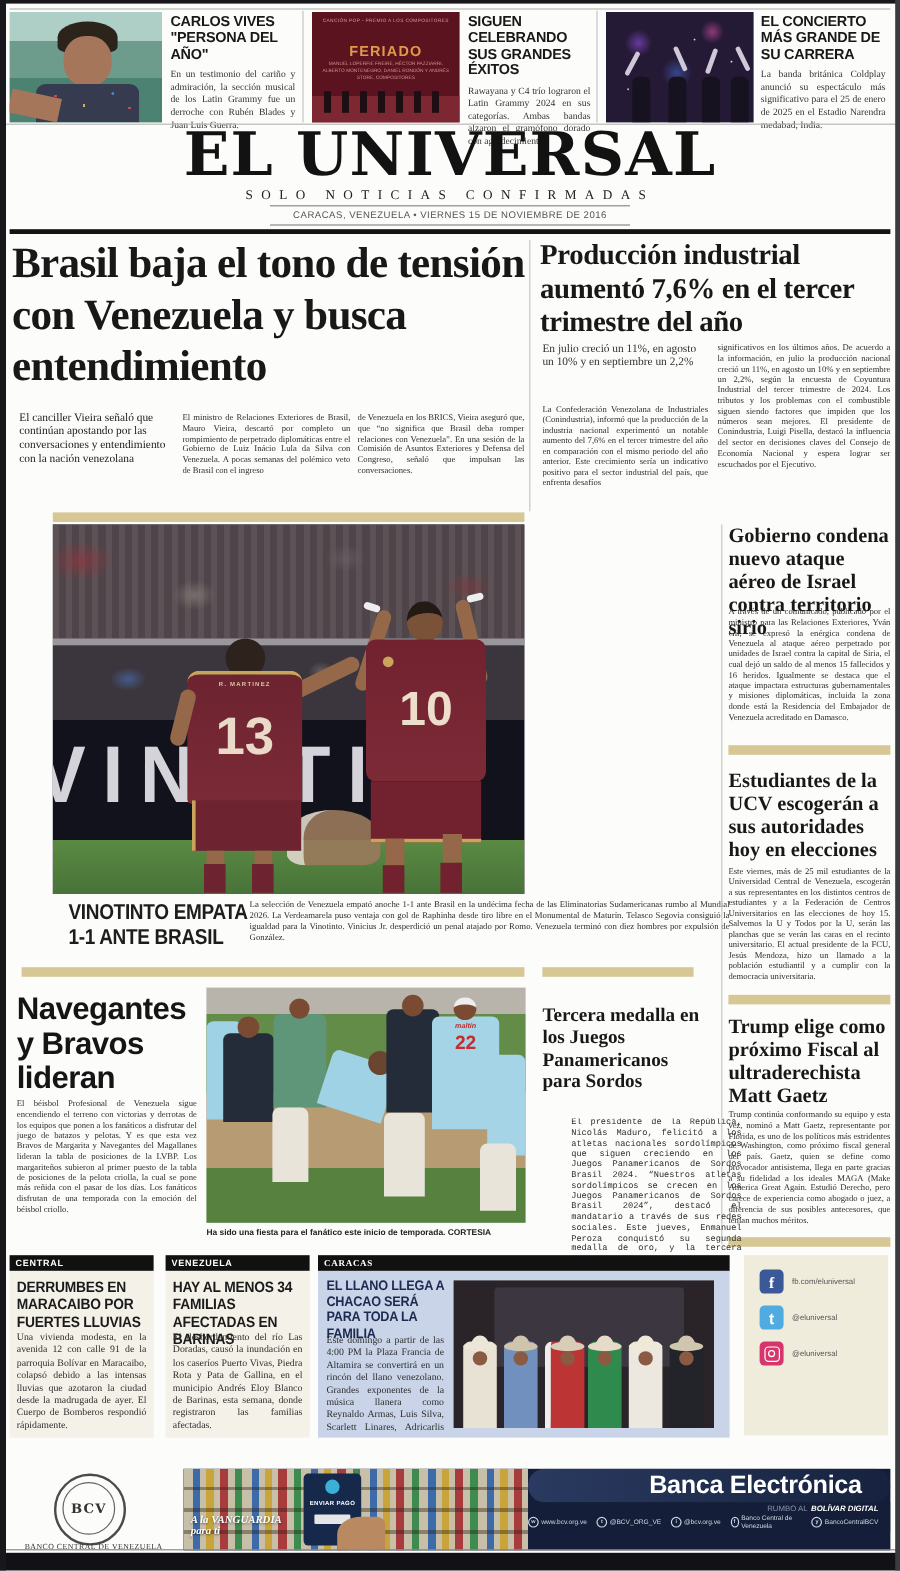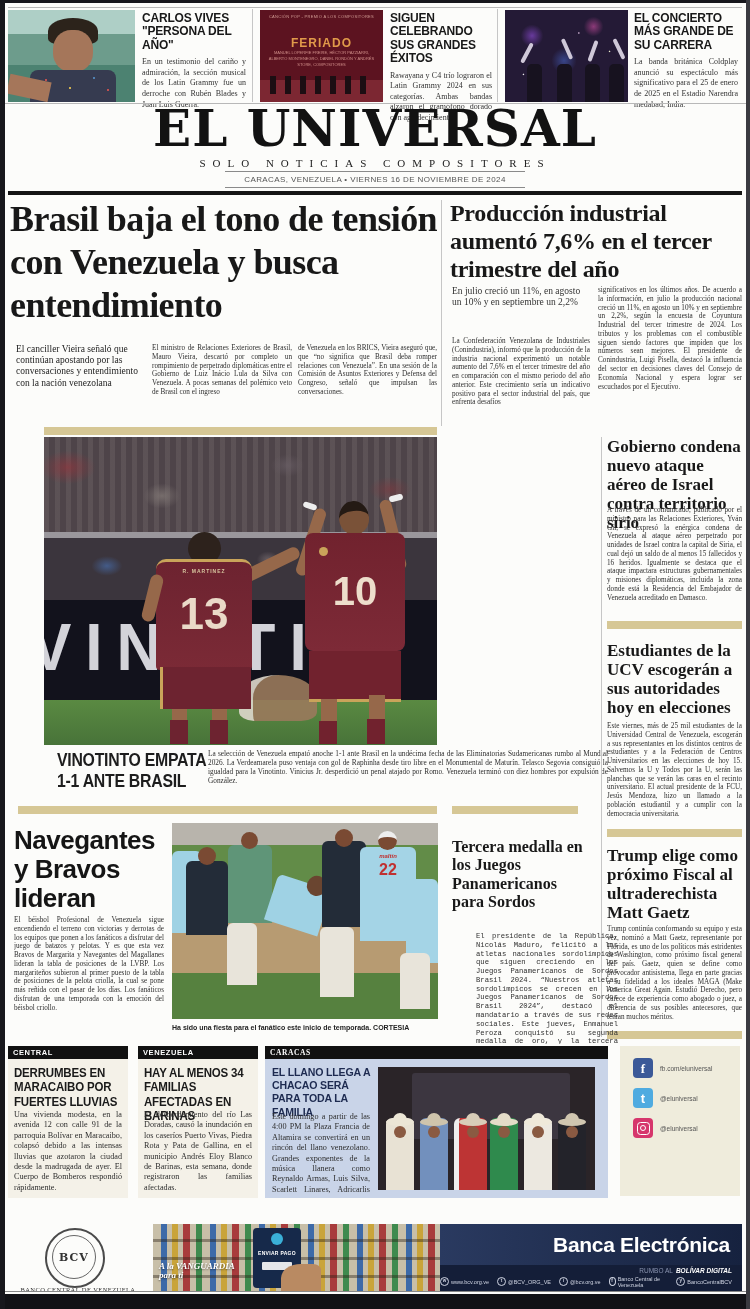--- a/index.html
+++ b/index.html
@@ -283,7 +283,7 @@
   <div class="abs hairline-h" id="promo-strip-bottom"></div>
 
   <div class="abs" id="masthead-title">EL UNIVERSAL</div>
-  <div class="abs" id="masthead-tagline">SOLO NOTICIAS COMPOSITORES</div>
+  <div class="abs" id="masthead-tagline">SOLO NOTICIAS CONFIRMADAS</div>
   <div class="abs" id="dateline-box">CARACAS, VENEZUELA • VIERNES 16 DE NOVIEMBRE DE 2024</div>
   <div class="abs" id="thick-rule"></div>
 

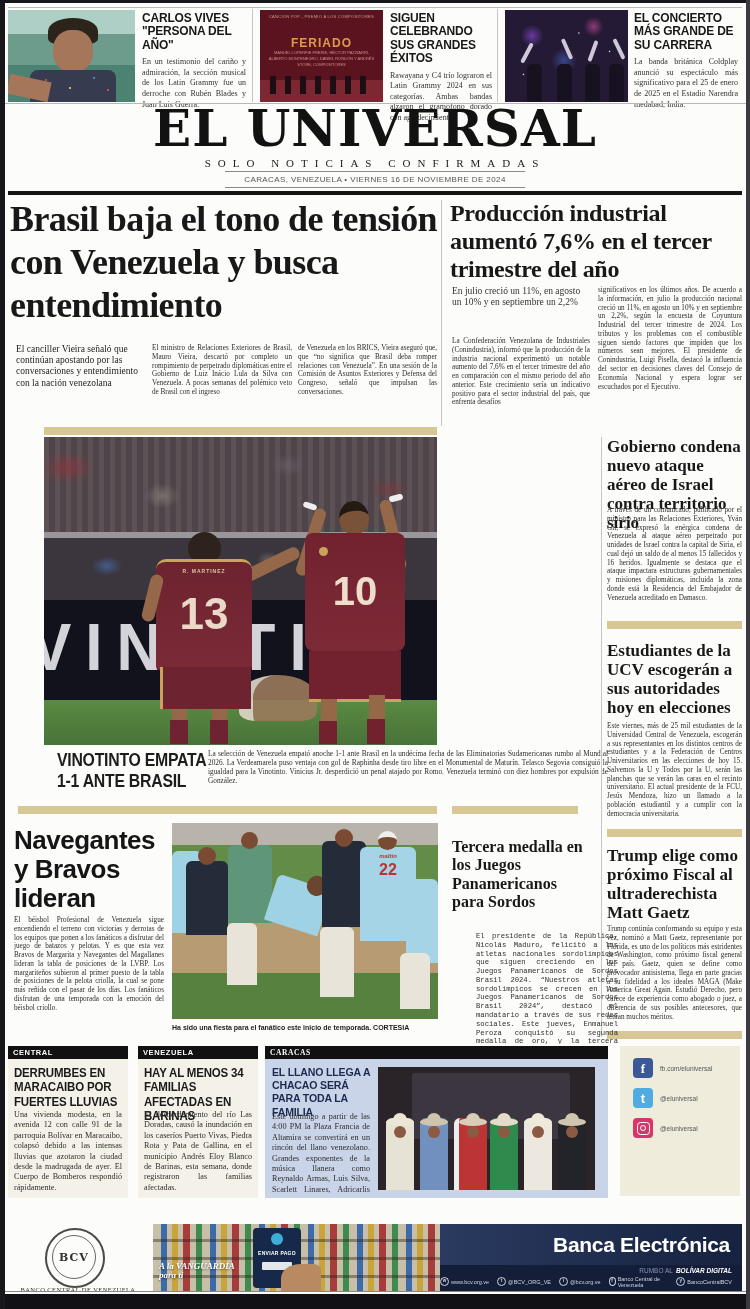--- a/index.html
+++ b/index.html
@@ -284,7 +284,7 @@
 
   <div class="abs" id="masthead-title">EL UNIVERSAL</div>
   <div class="abs" id="masthead-tagline">SOLO NOTICIAS CONFIRMADAS</div>
-  <div class="abs" id="dateline-box">CARACAS, VENEZUELA • VIERNES 16 DE NOVIEMBRE DE 2024</div>
+  <div class="abs" id="dateline-box">CARACAS, VENEZUELA • VIERNES 15 DE NOVIEMBRE DE 2016</div>
   <div class="abs" id="thick-rule"></div>
 
   <div class="abs" id="lead-headline">Brasil baja el tono de tensión con Venezuela y busca entendimiento</div>

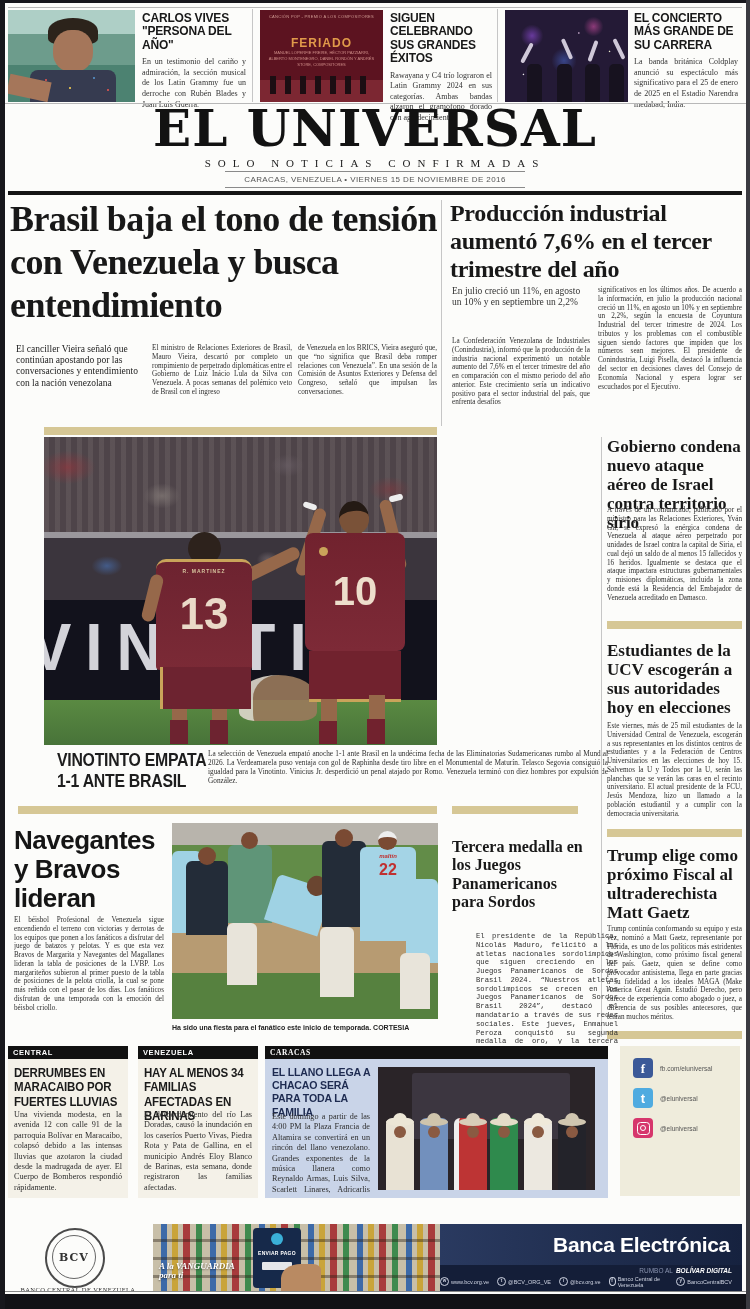--- a/index.html
+++ b/index.html
@@ -219,8 +219,8 @@
   #ad-slogan{position:absolute;left:6px;top:38px;width:92px;font:italic bold 9px/1.05 "Liberation Serif",serif;
     color:#fff;text-shadow:0 1px 2px #00000090;}
   #ad-right{position:absolute;left:287px;top:0;width:302px;height:68px;display:flex;flex-direction:column;}
-  #ad-row1{height:41px;background:linear-gradient(90deg,#2a3a60,#16223f);display:flex;align-items:center;justify-content:flex-end;padding-right:12px;
-    font:bold 21px "Liberation Sans",sans-serif;color:#fff;letter-spacing:-.3px;}
+  #ad-row1{height:28px;background:linear-gradient(90deg,#2a3a60,#16223f);display:flex;align-items:center;justify-content:flex-end;padding-right:24px;
+    font:bold 21px "Liberation Sans",sans-serif;color:#fff;letter-spacing:-.3px;border-radius:14px;}
   #ad-row2{height:16px;background:linear-gradient(90deg,#c6ccd8,#f2f2f4);display:flex;align-items:center;justify-content:flex-end;padding-right:12px;
     font:bold 12px "Liberation Sans",sans-serif;color:#1d2a4a;}
   #ad-row3{height:24px;background:#141e38;display:flex;flex-direction:column;align-items:flex-end;justify-content:center;gap:2px;padding-right:10px;}

